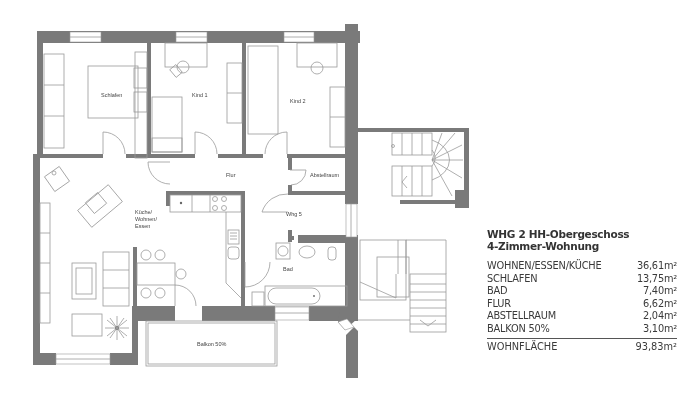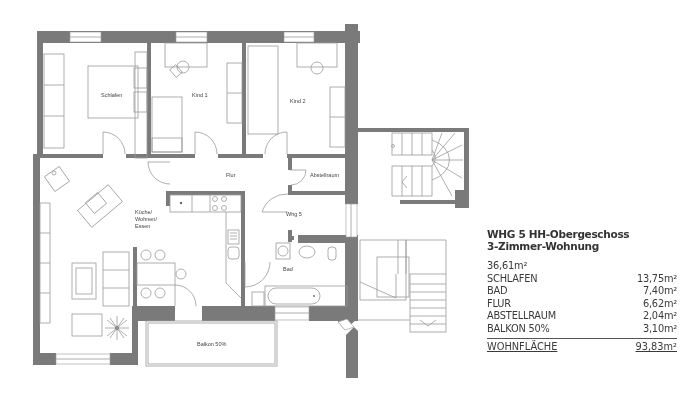--- a/index.html
+++ b/index.html
@@ -244,7 +244,7 @@
 </svg>
 
 <div id="legend">
-  <div class="leg-title">WHG 5  HH-Obergeschoss</div>
+  <div class="leg-title">WHG 2  HH-Obergeschoss</div>
   <div class="leg-title">3-Zimmer-Wohnung</div>
   <div class="leg-rows">
     <div class="leg-row">

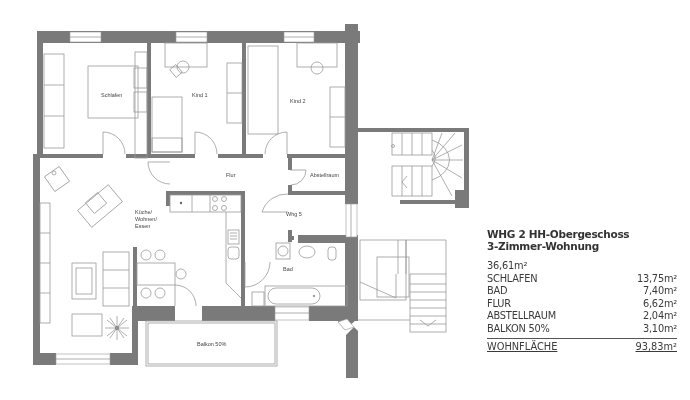--- a/index.html
+++ b/index.html
@@ -245,7 +245,7 @@
 
 <div id="legend">
   <div class="leg-title">WHG 2  HH-Obergeschoss</div>
-  <div class="leg-title">3-Zimmer-Wohnung</div>
+  <div class="leg-title">4-Zimmer-Wohnung</div>
   <div class="leg-rows">
     <div class="leg-row">
       <span class="leg-val">36,61m²</span>

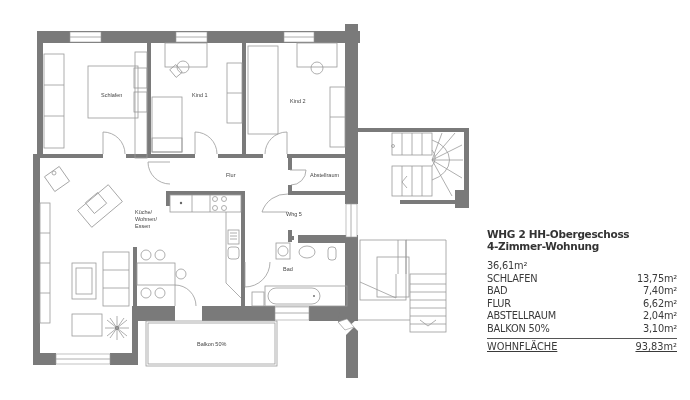--- a/index.html
+++ b/index.html
@@ -248,6 +248,7 @@
   <div class="leg-title">4-Zimmer-Wohnung</div>
   <div class="leg-rows">
     <div class="leg-row">
+      <span class="leg-name">WOHNEN/ESSEN/KÜCHE</span>
       <span class="leg-val">36,61m²</span>
     </div>
     <div class="leg-row">

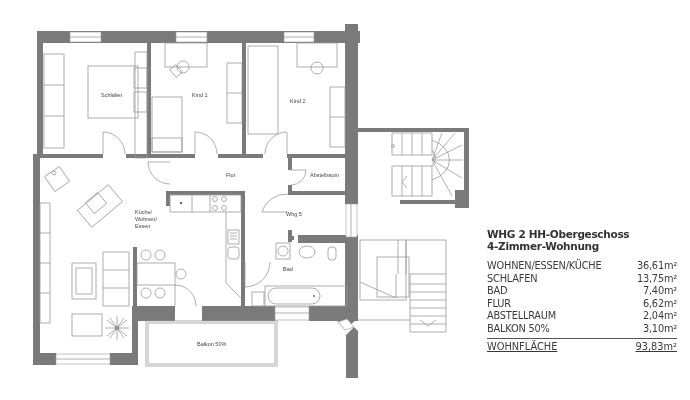--- a/index.html
+++ b/index.html
@@ -17,7 +17,7 @@
   .leg-name { text-transform: uppercase; }
   .leg-val { }
   .leg-sep { border-top: 1.6px solid #555; margin: 3px 0 2px 0; }
-  .leg-total { display: flex; justify-content: space-between; font-size: 9.8px; line-height: 12.5px; text-decoration: underline; }
+  .leg-total { display: flex; justify-content: space-between; font-size: 9.8px; line-height: 12.5px; }
 </style>
 </head>
 <body>

